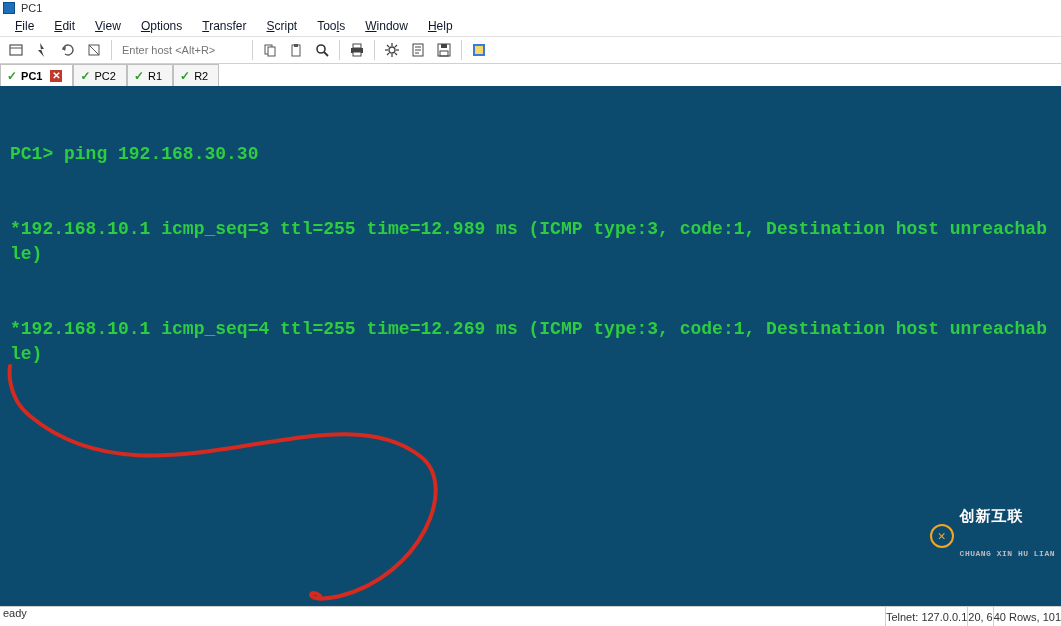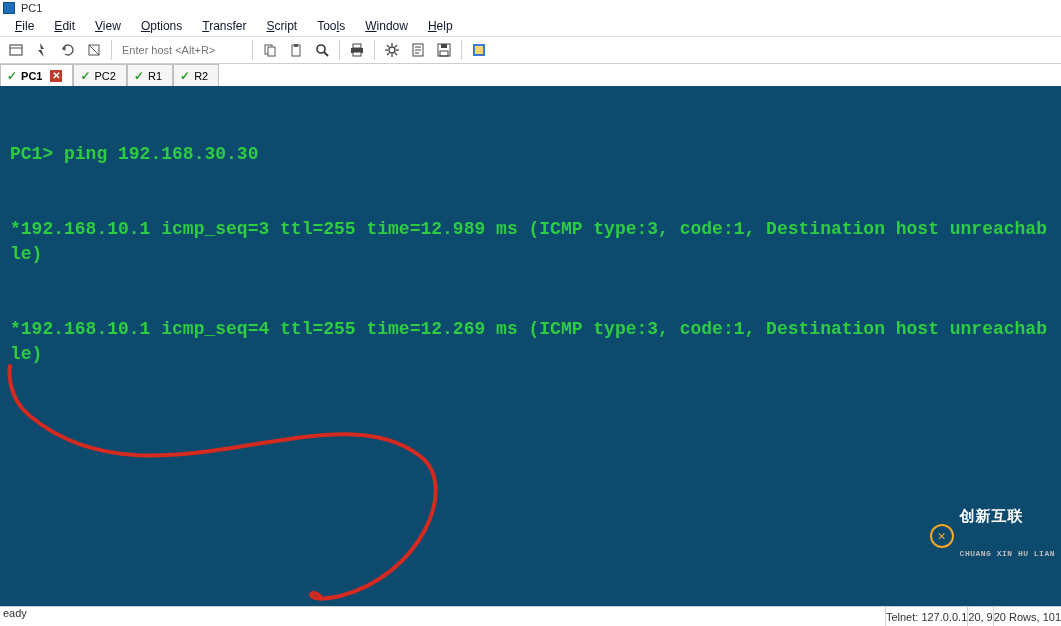--- a/index.html
+++ b/index.html
@@ -335,7 +335,7 @@
 <div class="statusbar">
   <div class="status-left">eady</div>
   <div class="status-cell">Telnet: 127.0.0.1</div>
-  <div class="status-cell">20,  9</div>
+  <div class="status-cell">20,  6</div>
   <div class="status-cell">20 Rows, 101</div>
 </div>
 

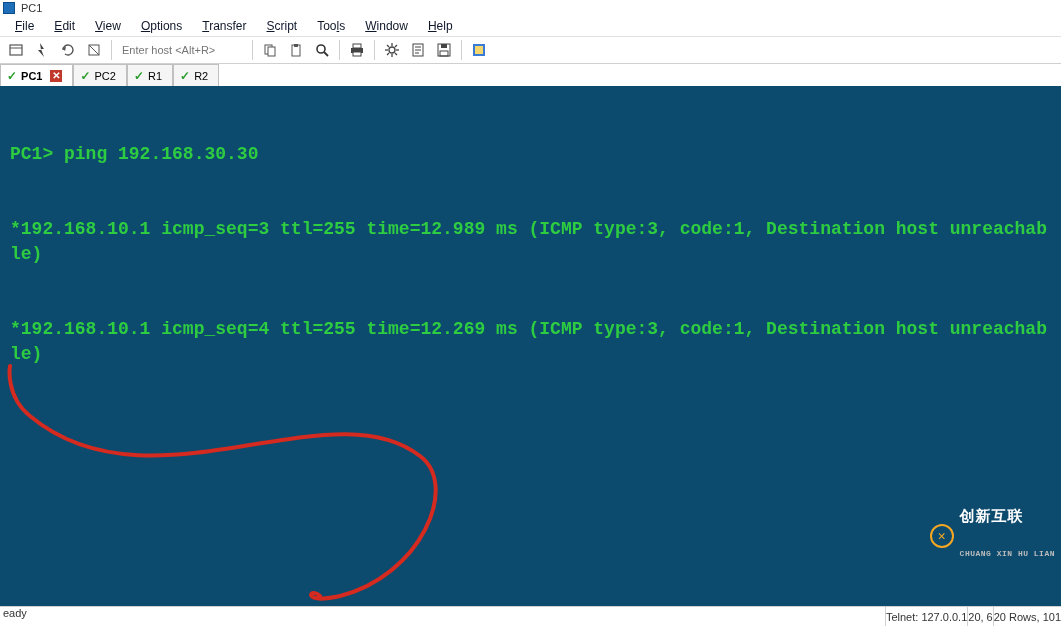--- a/index.html
+++ b/index.html
@@ -336,7 +336,7 @@
   <div class="status-left">eady</div>
   <div class="status-cell">Telnet: 127.0.0.1</div>
   <div class="status-cell">20,  6</div>
-  <div class="status-cell">20 Rows, 101</div>
+  <div class="status-cell">40 Rows, 101</div>
 </div>
 
 </body></html>

